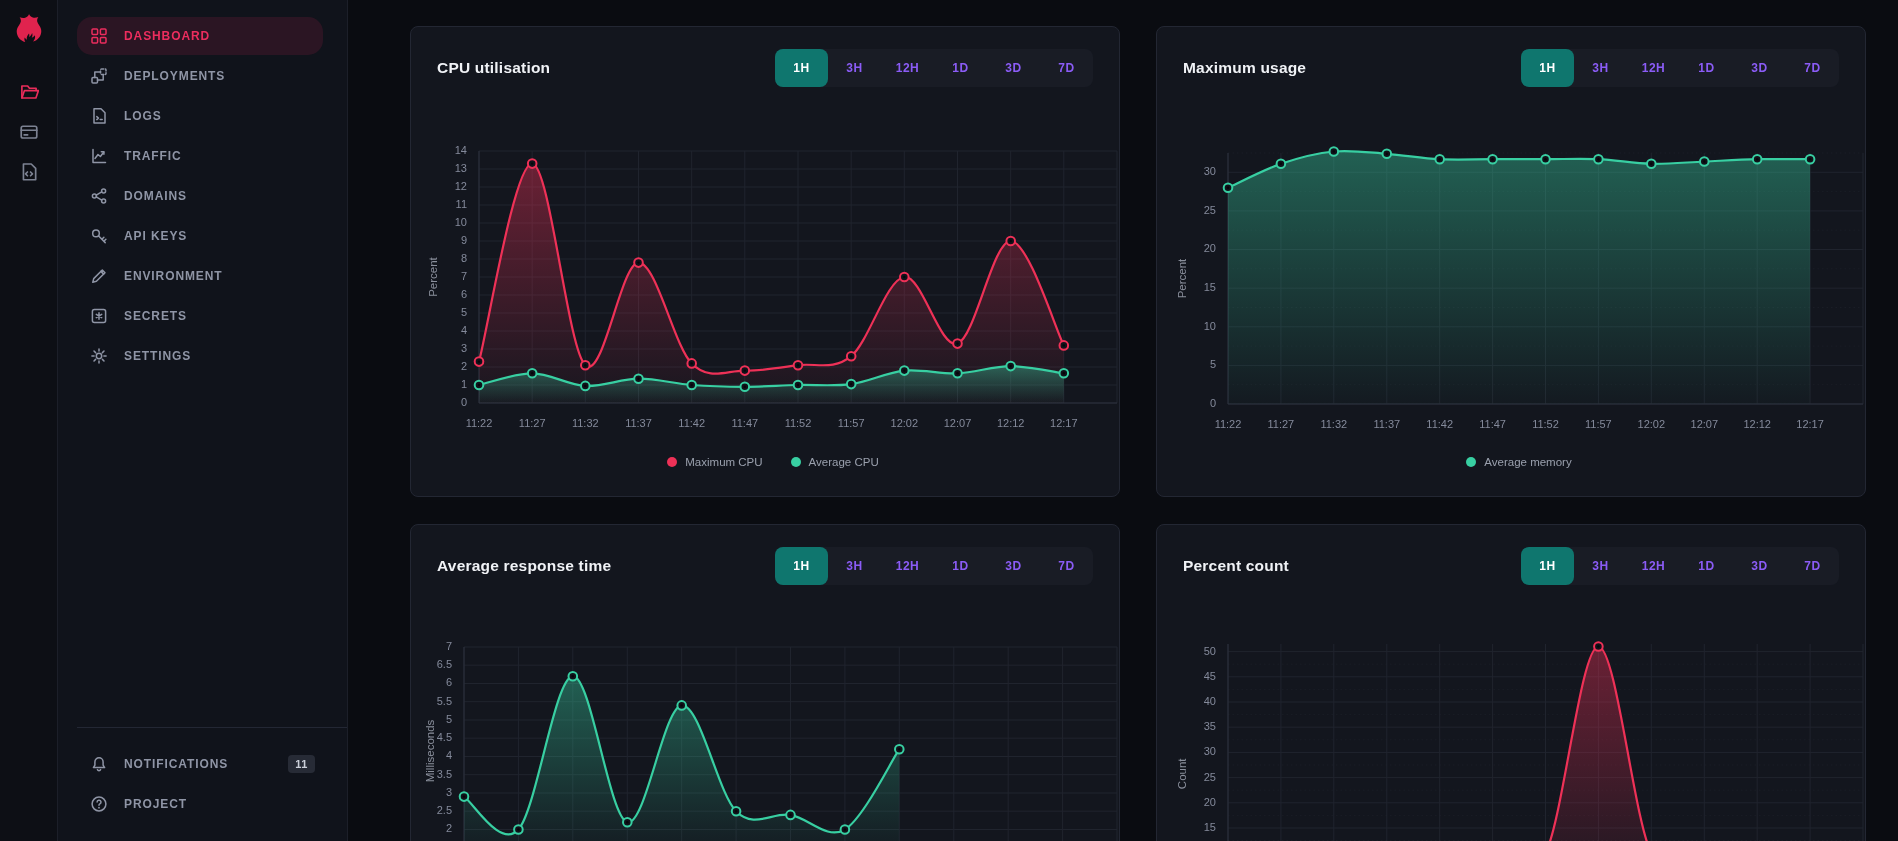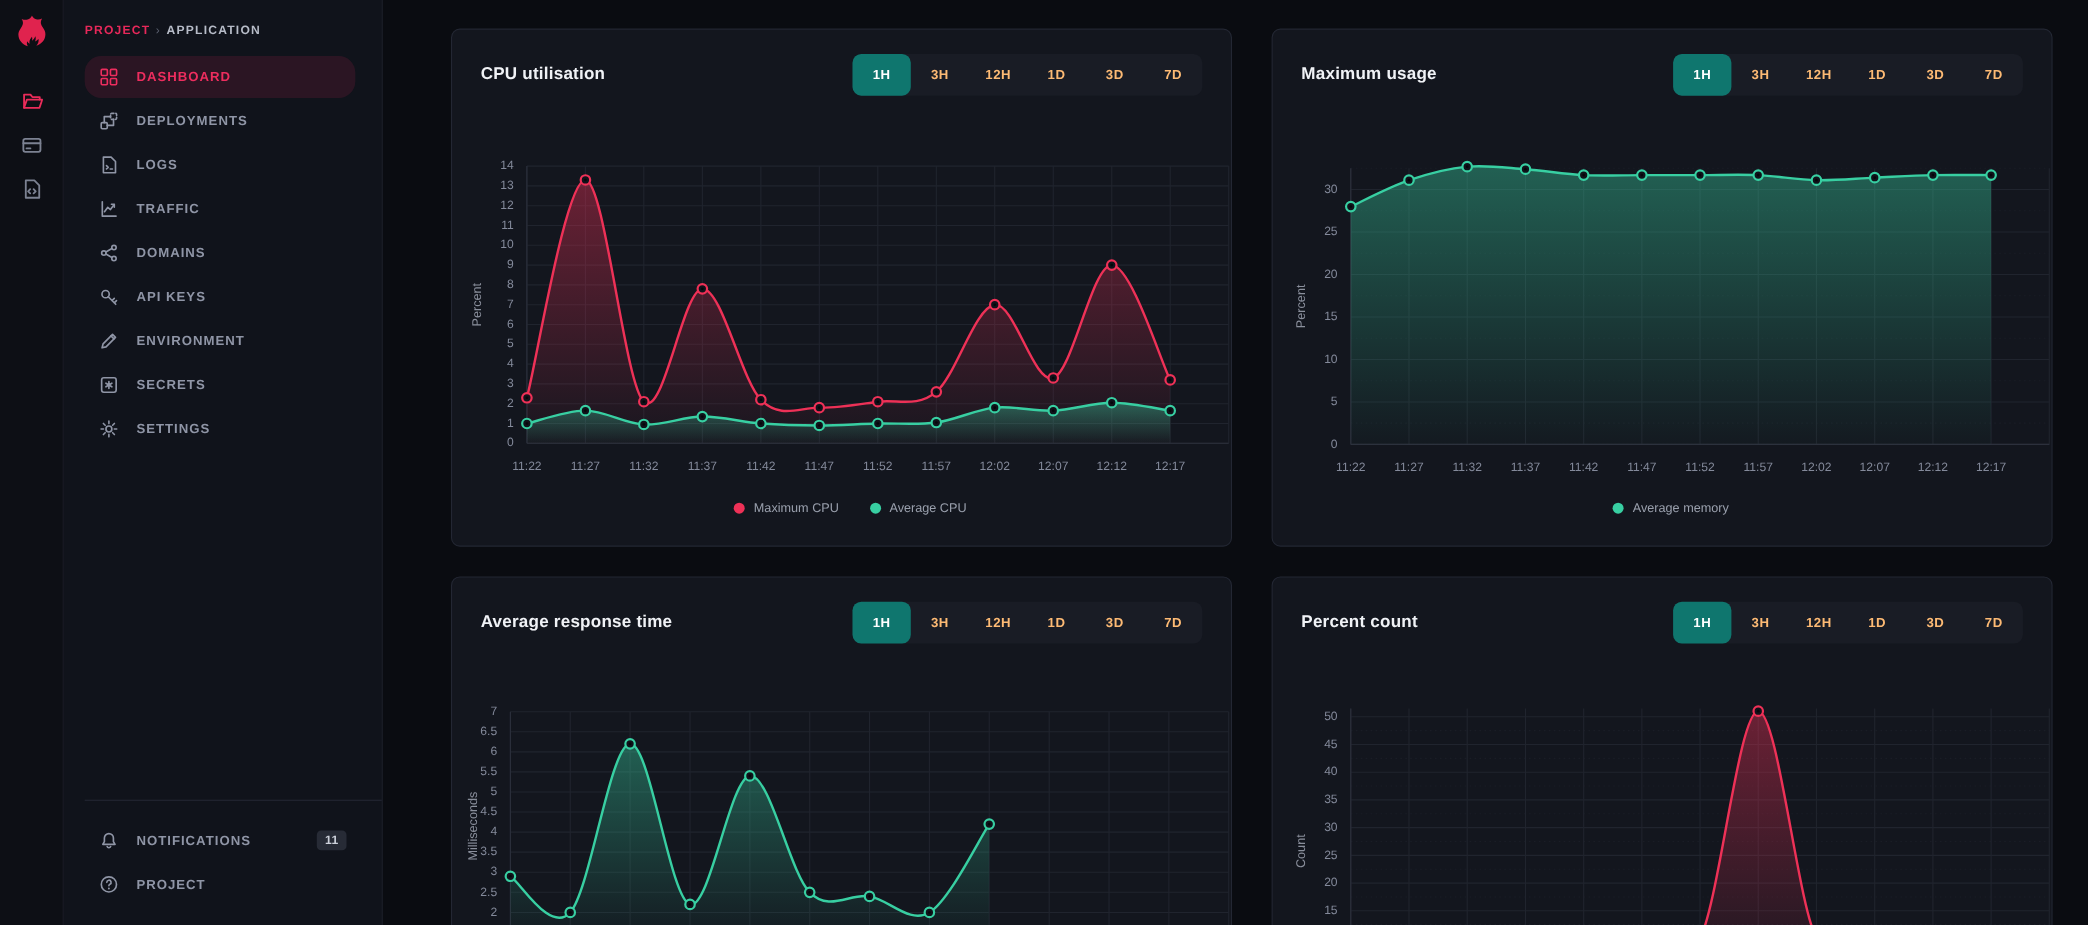--- a/index.html
+++ b/index.html
@@ -83,9 +83,6 @@
   </aside>
 
   <nav class="sidebar">
-    <div class="breadcrumb">
-      <span class="crumb-project">PROJECT</span><span class="crumb-sep">›</span><span class="crumb-app">APPLICATION</span>
-    </div>
     <ul class="nav-list" id="nav-main">
         <li class="nav-item active">
           <svg viewBox="0 0 18 18" fill="none" stroke="currentColor" stroke-width="1.5" stroke-linecap="round" stroke-linejoin="round">

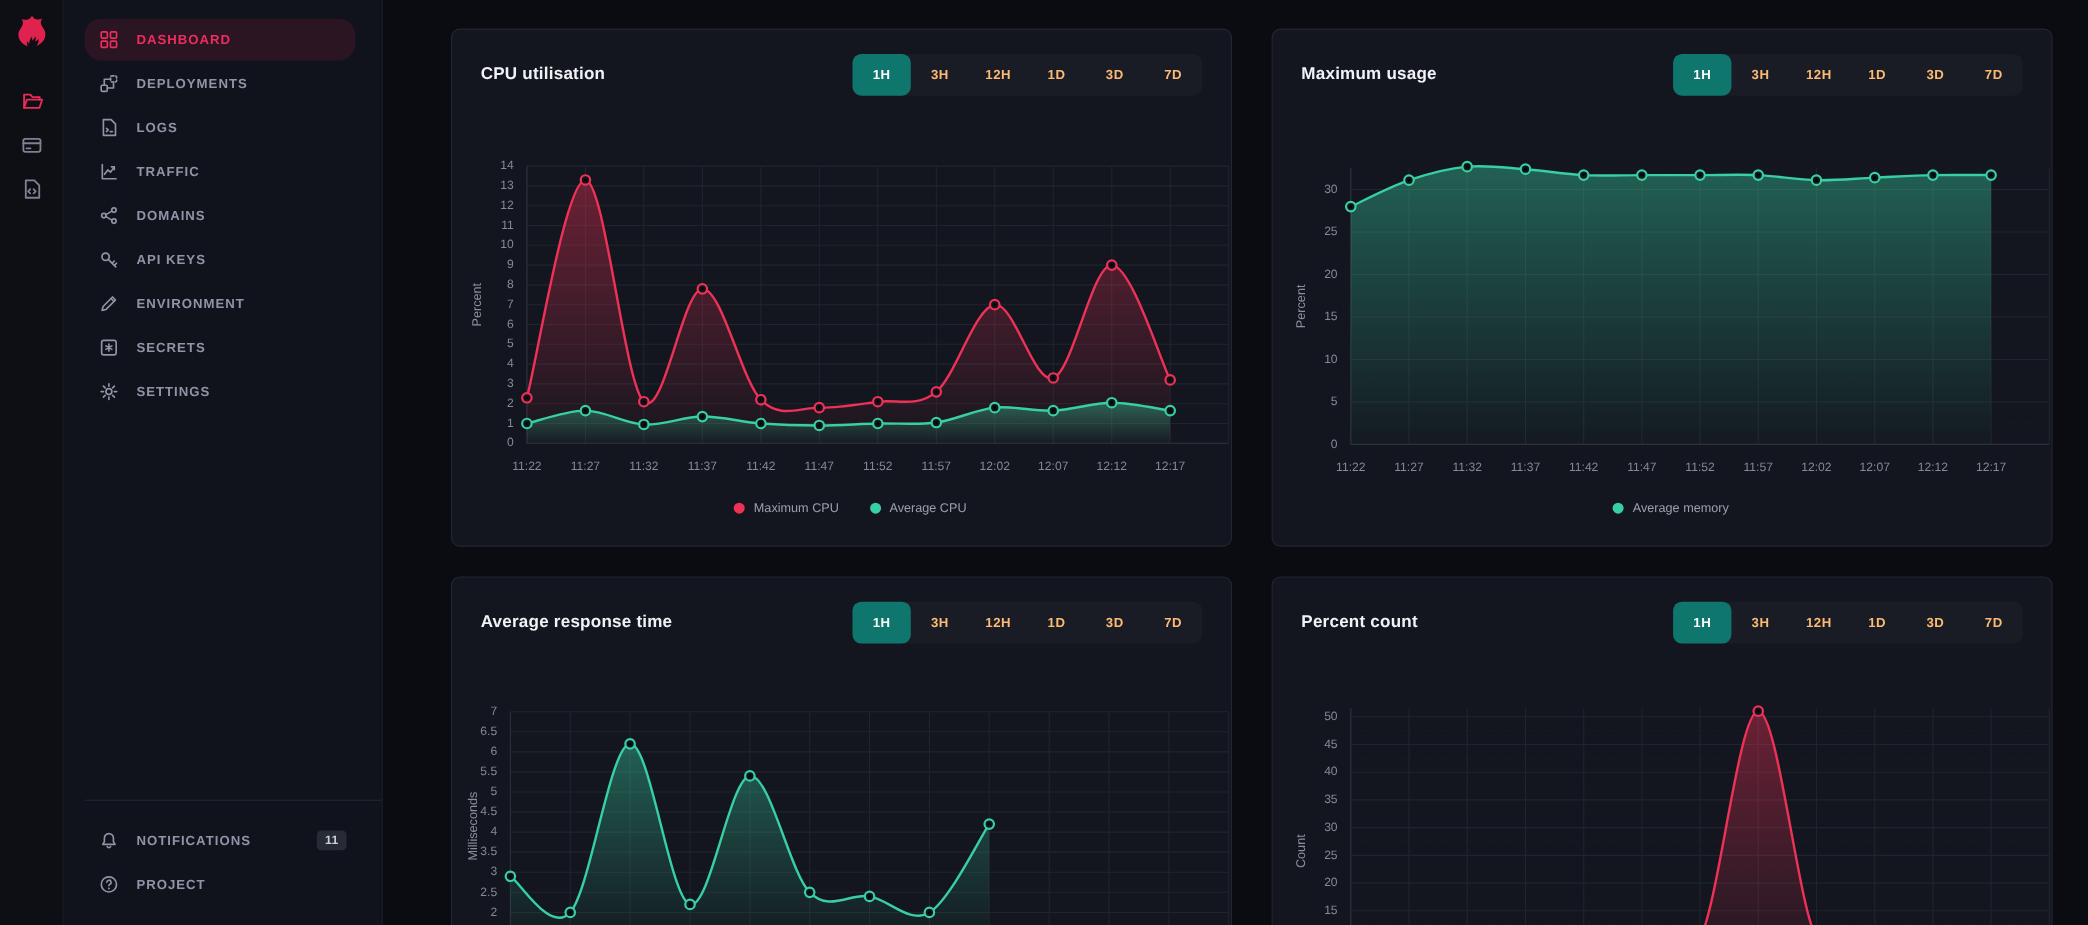--- a/index.html
+++ b/index.html
@@ -42,7 +42,7 @@
   .card-title{font-size:15.5px;font-weight:700;color:#f0f2f6;letter-spacing:.2px;}
   .range-group{display:flex;background:#191c25;border-radius:8px;height:38px;}
   .range-btn{width:53px;height:38px;display:flex;align-items:center;justify-content:center;
-    font-size:12px;font-weight:700;color:#fdba74;letter-spacing:.5px;cursor:pointer;border-radius:8px;}
+    font-size:12px;font-weight:700;color:#8b5cf6;letter-spacing:.5px;cursor:pointer;border-radius:8px;}
   .range-btn.selected{background:#0f766e;color:#ffffff;}
   svg.chart{position:absolute;left:0;top:0;width:708px;height:469px;}
   .legend{position:absolute;top:429px;left:16px;right:0;display:flex;justify-content:center;gap:28px;z-index:2;}

